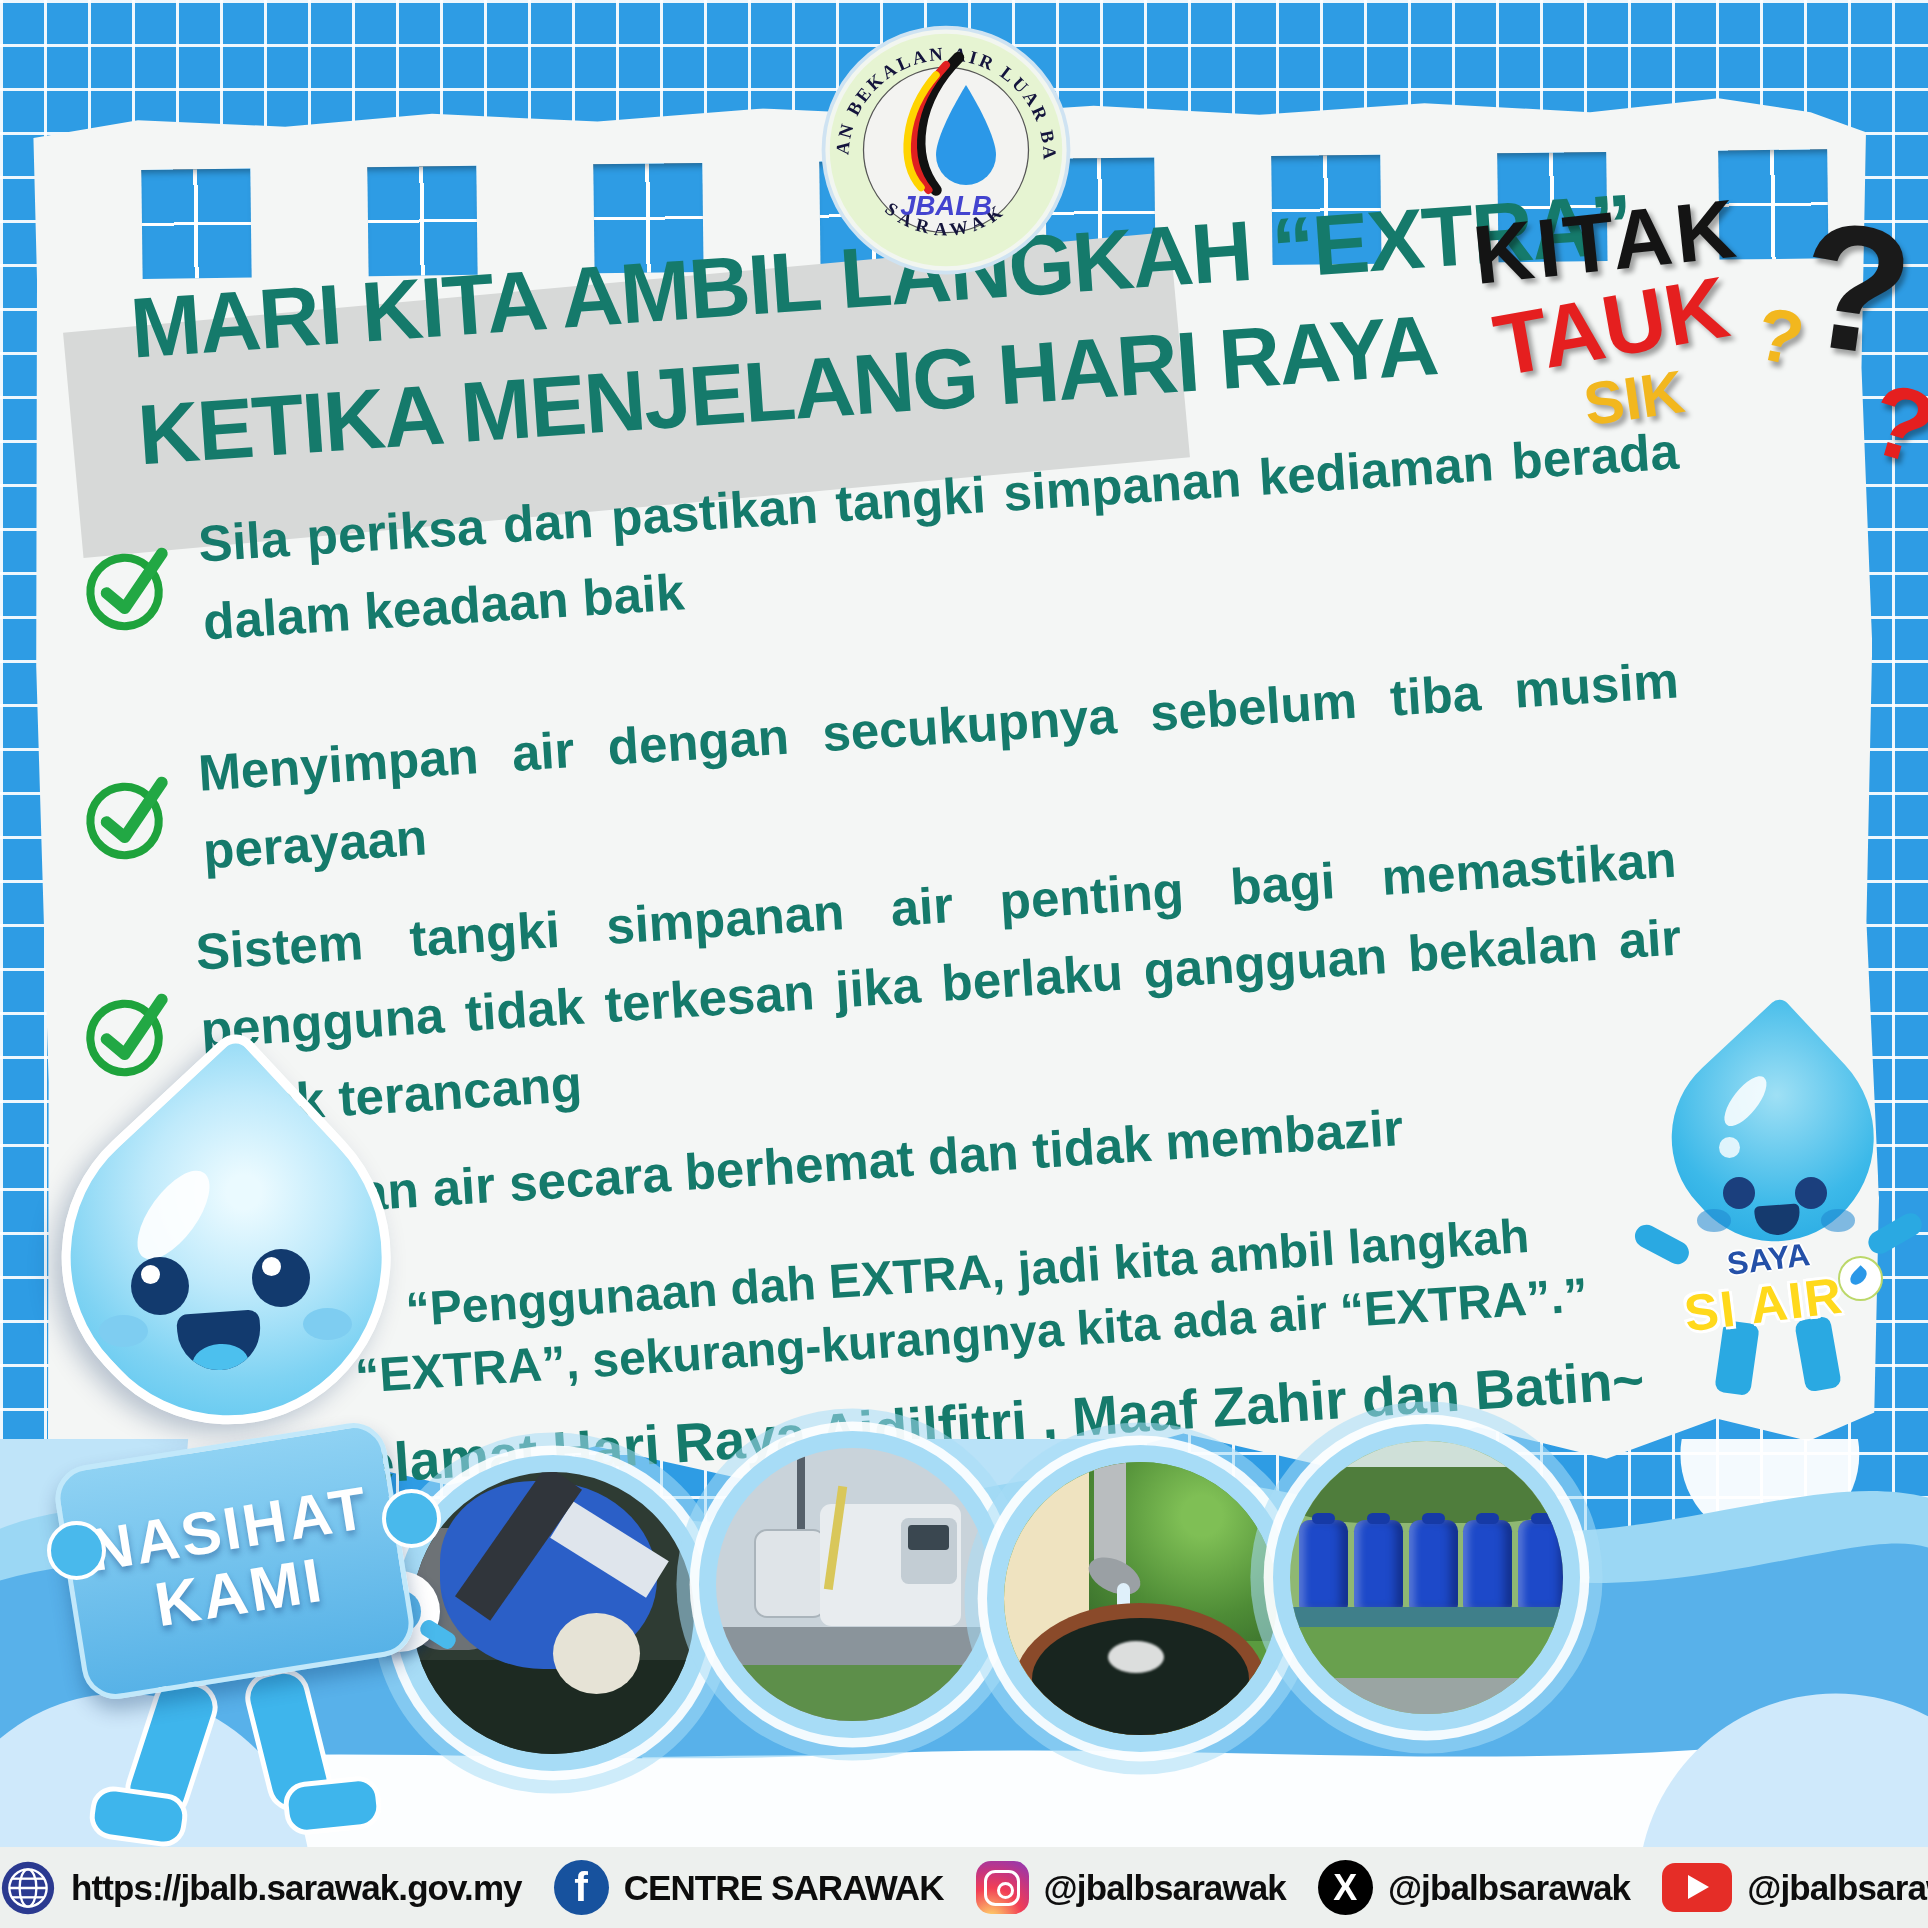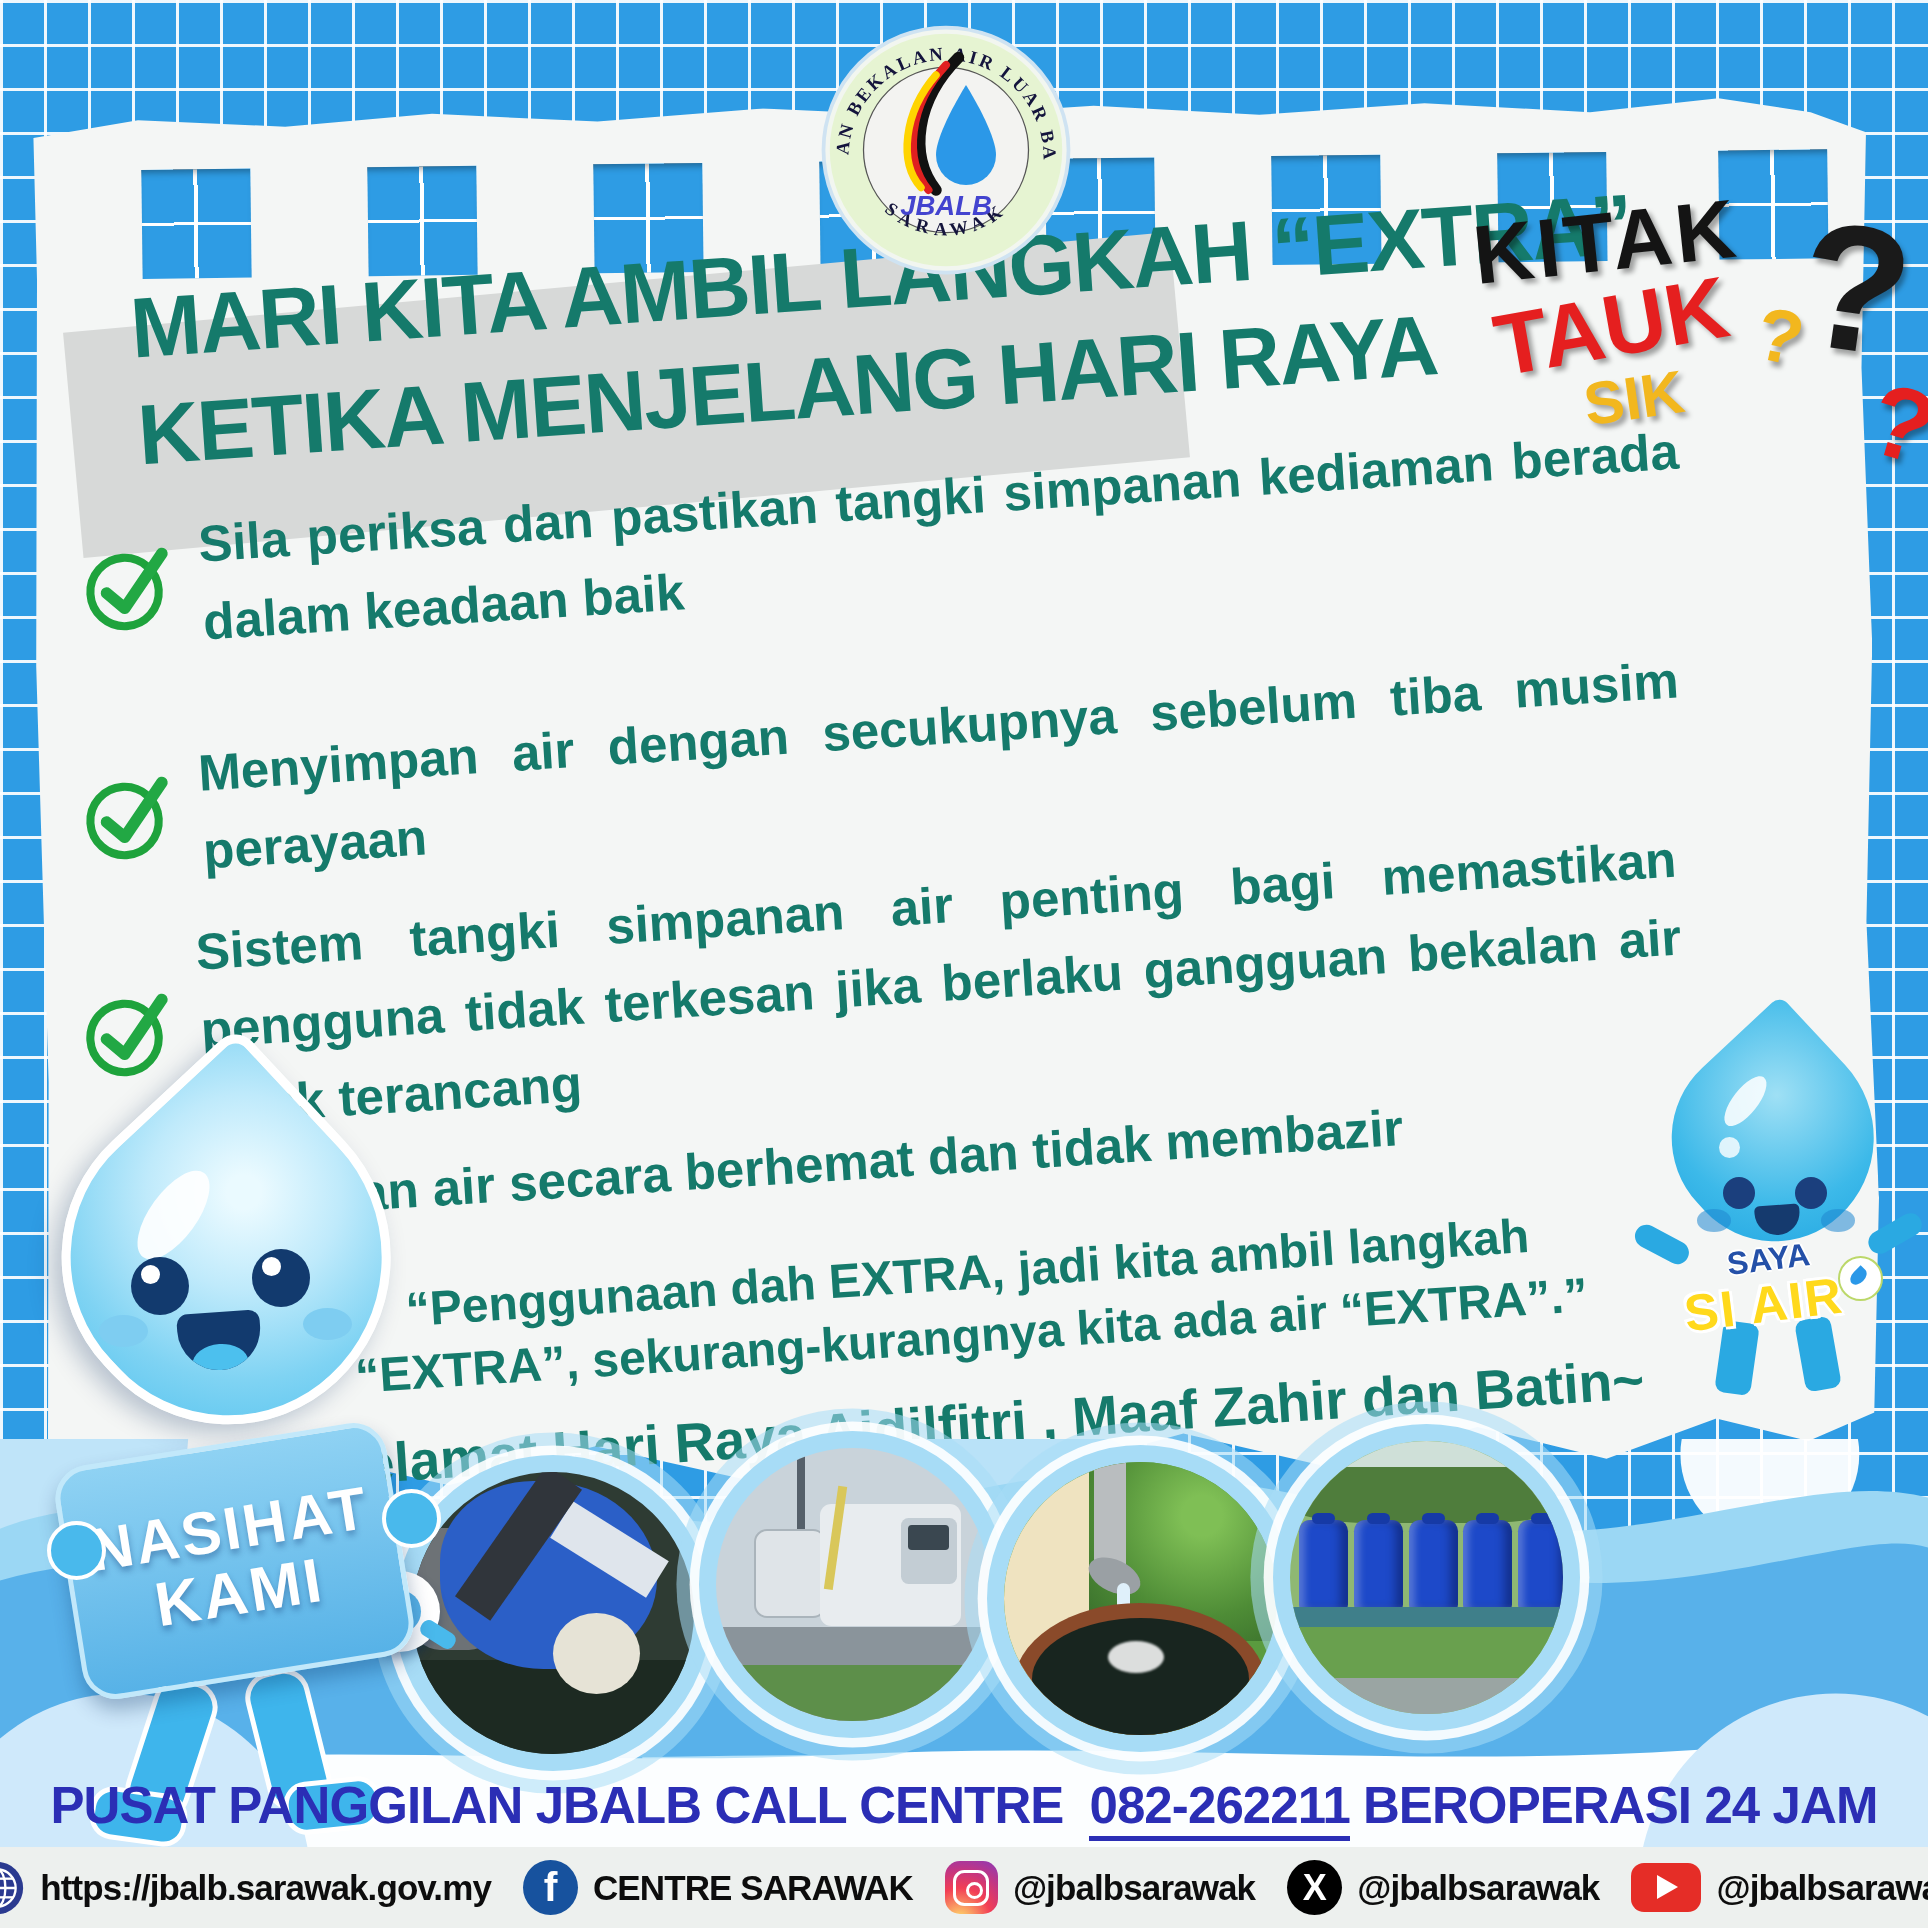--- a/index.html
+++ b/index.html
@@ -351,9 +351,6 @@
     <div class="ml-hand r"></div>
   </div>
 
-  <div class="banner">
-    <span class="pre">PUSAT PANGGILAN JBALB CALL CENTRE</span><span class="phone">082-262211</span><span>BEROPERASI 24 JAM</span>
-  </div>
 
   <div class="footer">
     <div class="f-item">

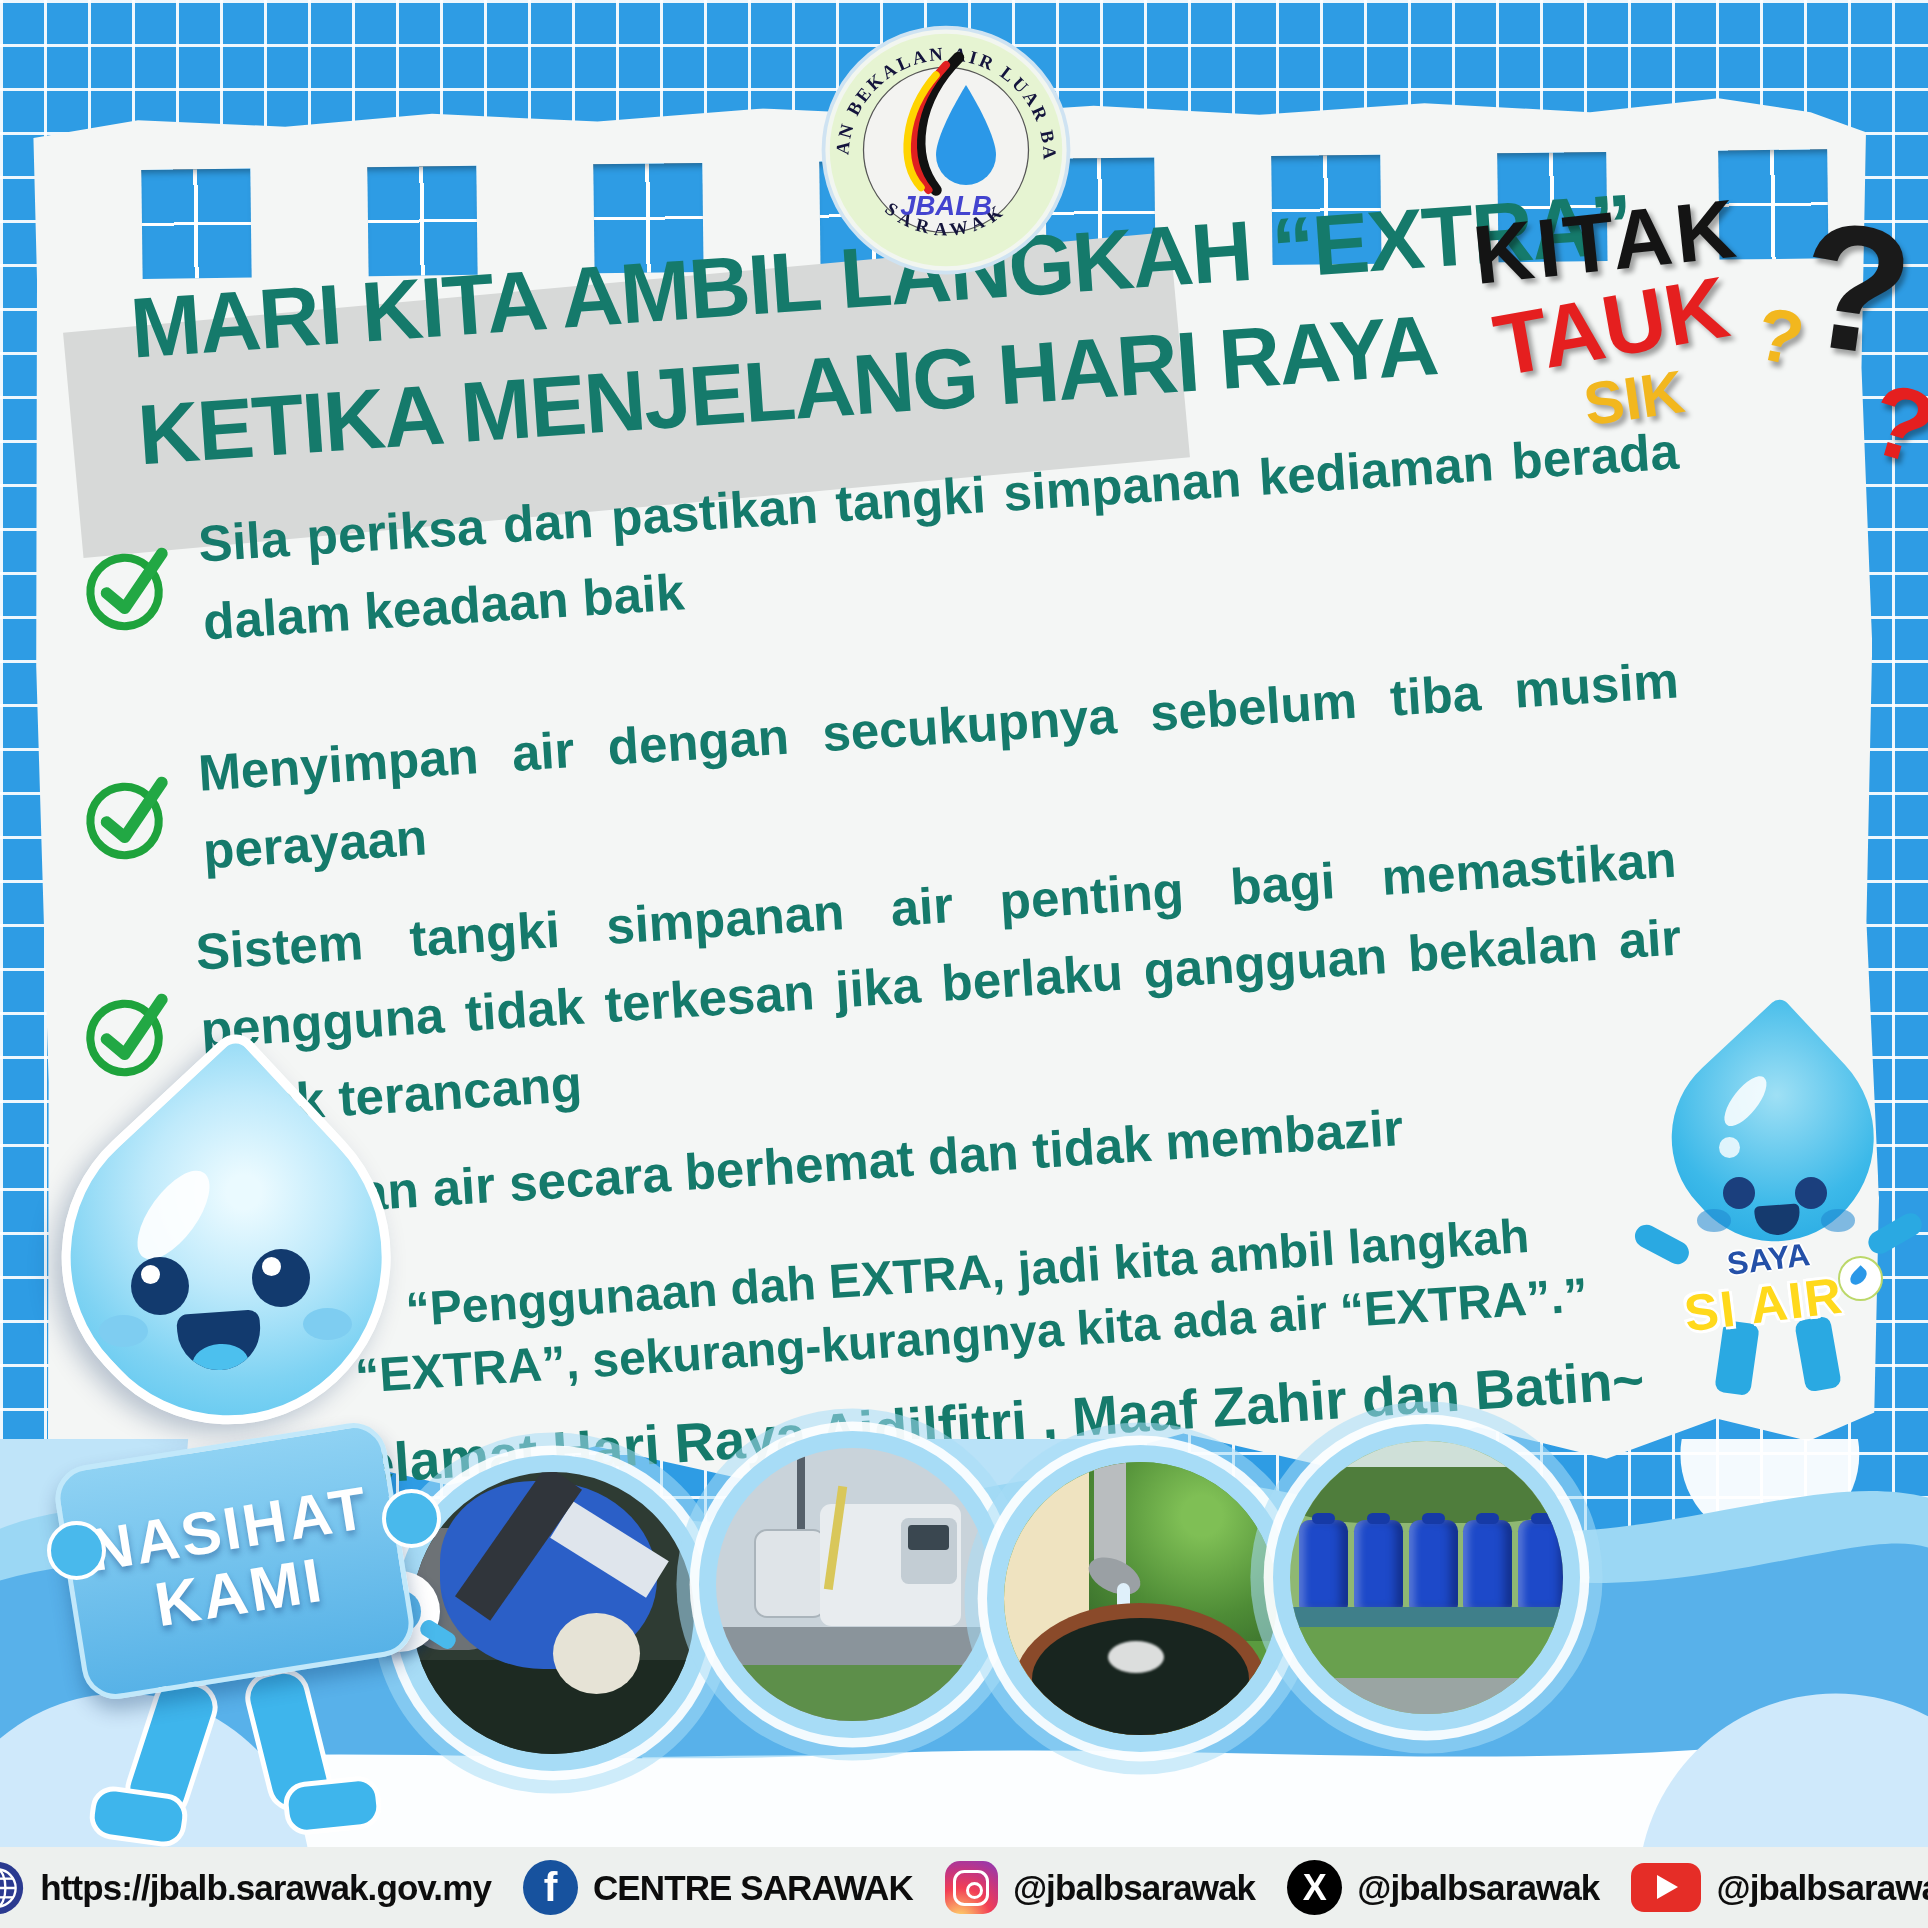--- a/index.html
+++ b/index.html
@@ -153,7 +153,7 @@
   .banner .phone{border-bottom:5.6px solid #2b2eb5;padding-bottom:1.9px;margin:0 13px;}
   .banner .pre{margin-right:13px;} 
   .footer{position:absolute;left:0;right:0;top:1847px;height:81px;background:#edf0ee;z-index:10;
-    display:flex;align-items:center;justify-content:center;gap:32px;}
+    display:flex;align-items:center;justify-content:flex-start;gap:32px;}
   .f-item{display:flex;align-items:center;gap:15px;}
   .f-label{font-weight:700;font-size:35px;color:#0d0d0d;letter-spacing:-0.9px;white-space:nowrap;}
   .ic{flex:none;display:flex;align-items:center;justify-content:center;}

